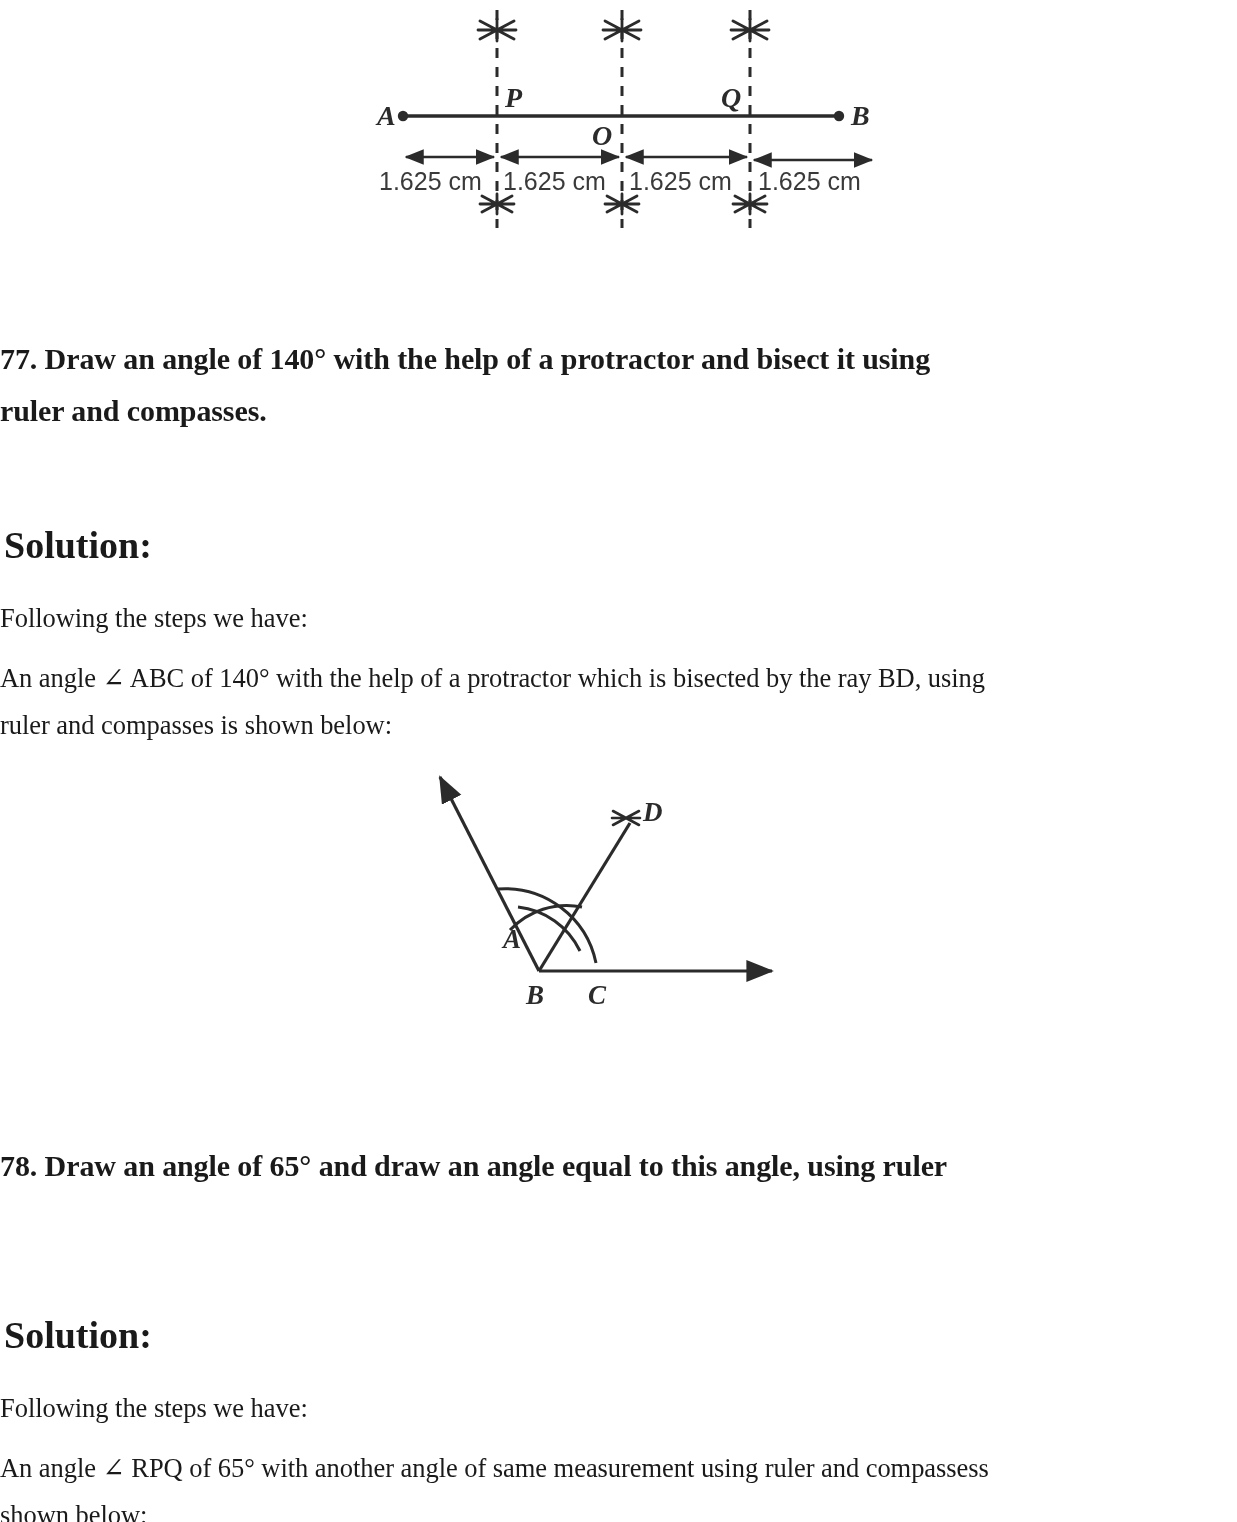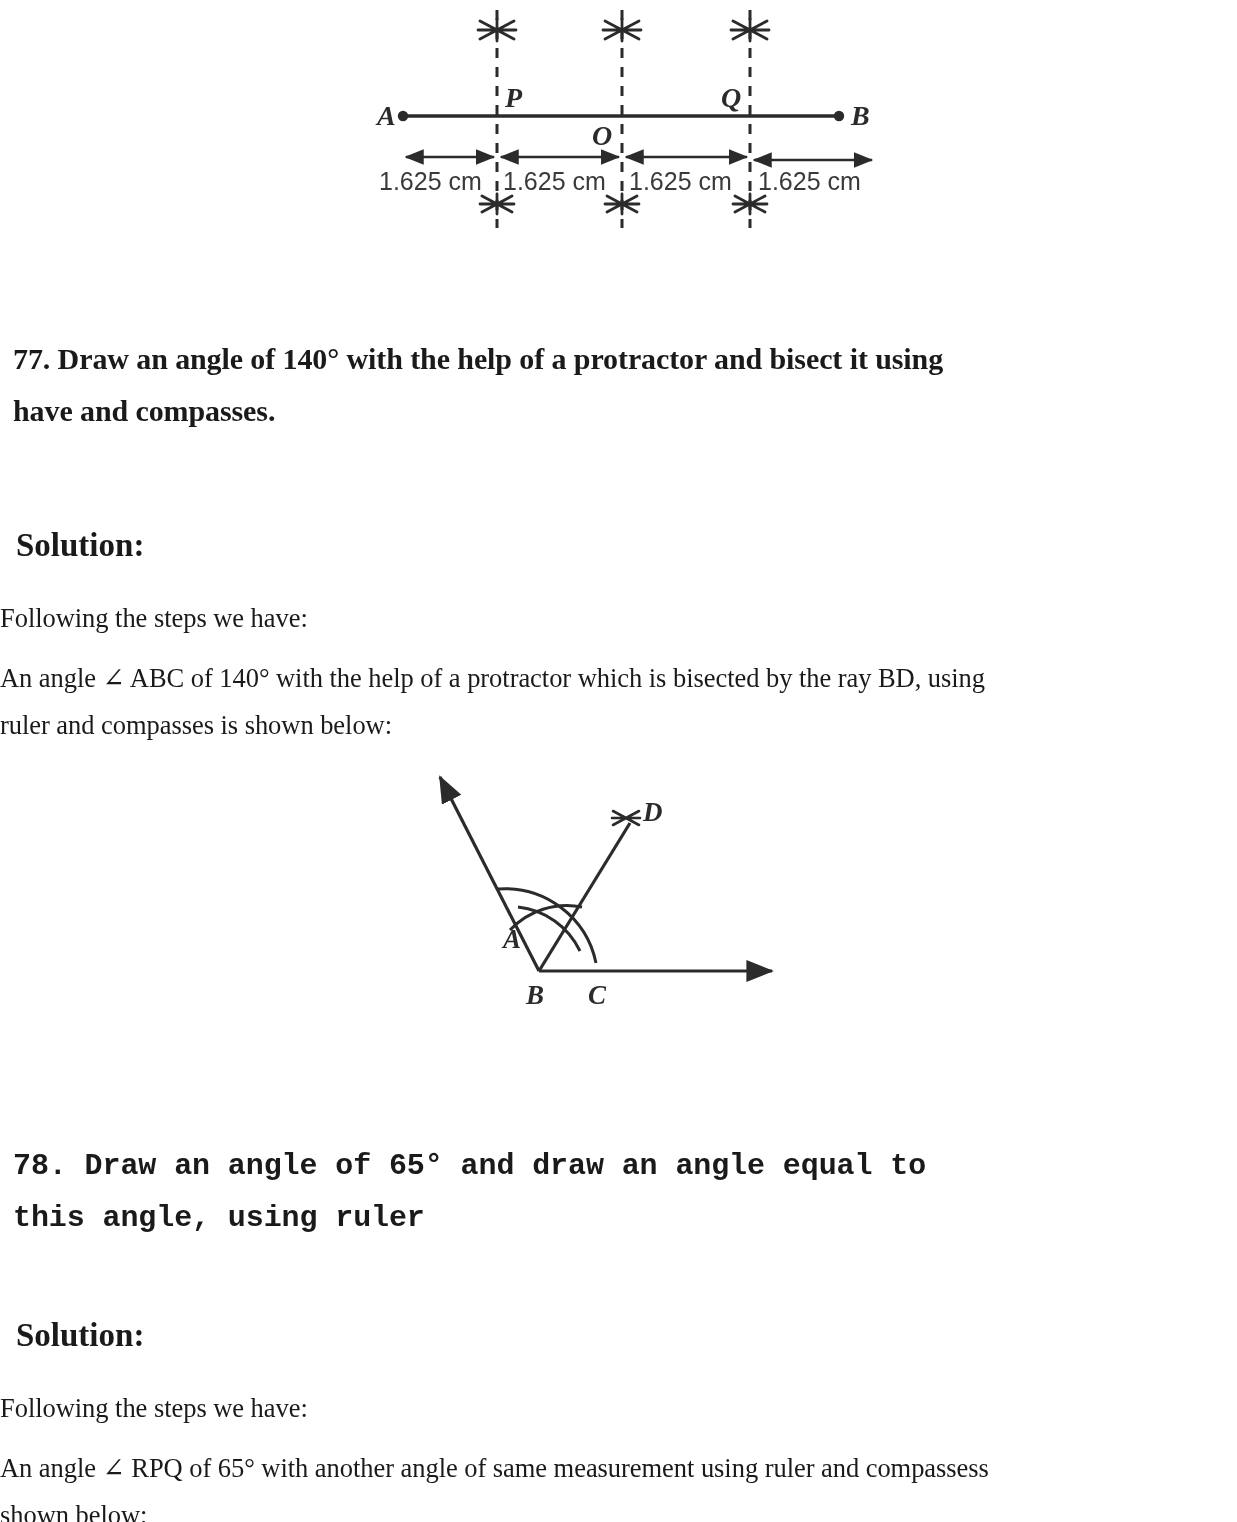--- a/index.html
+++ b/index.html
@@ -33,7 +33,7 @@
   
   .q-heading {
     position: absolute;
-    left: 13px;
+    left: 0;
     font-weight: bold;
     font-size: 30px;
     line-height: 52px;

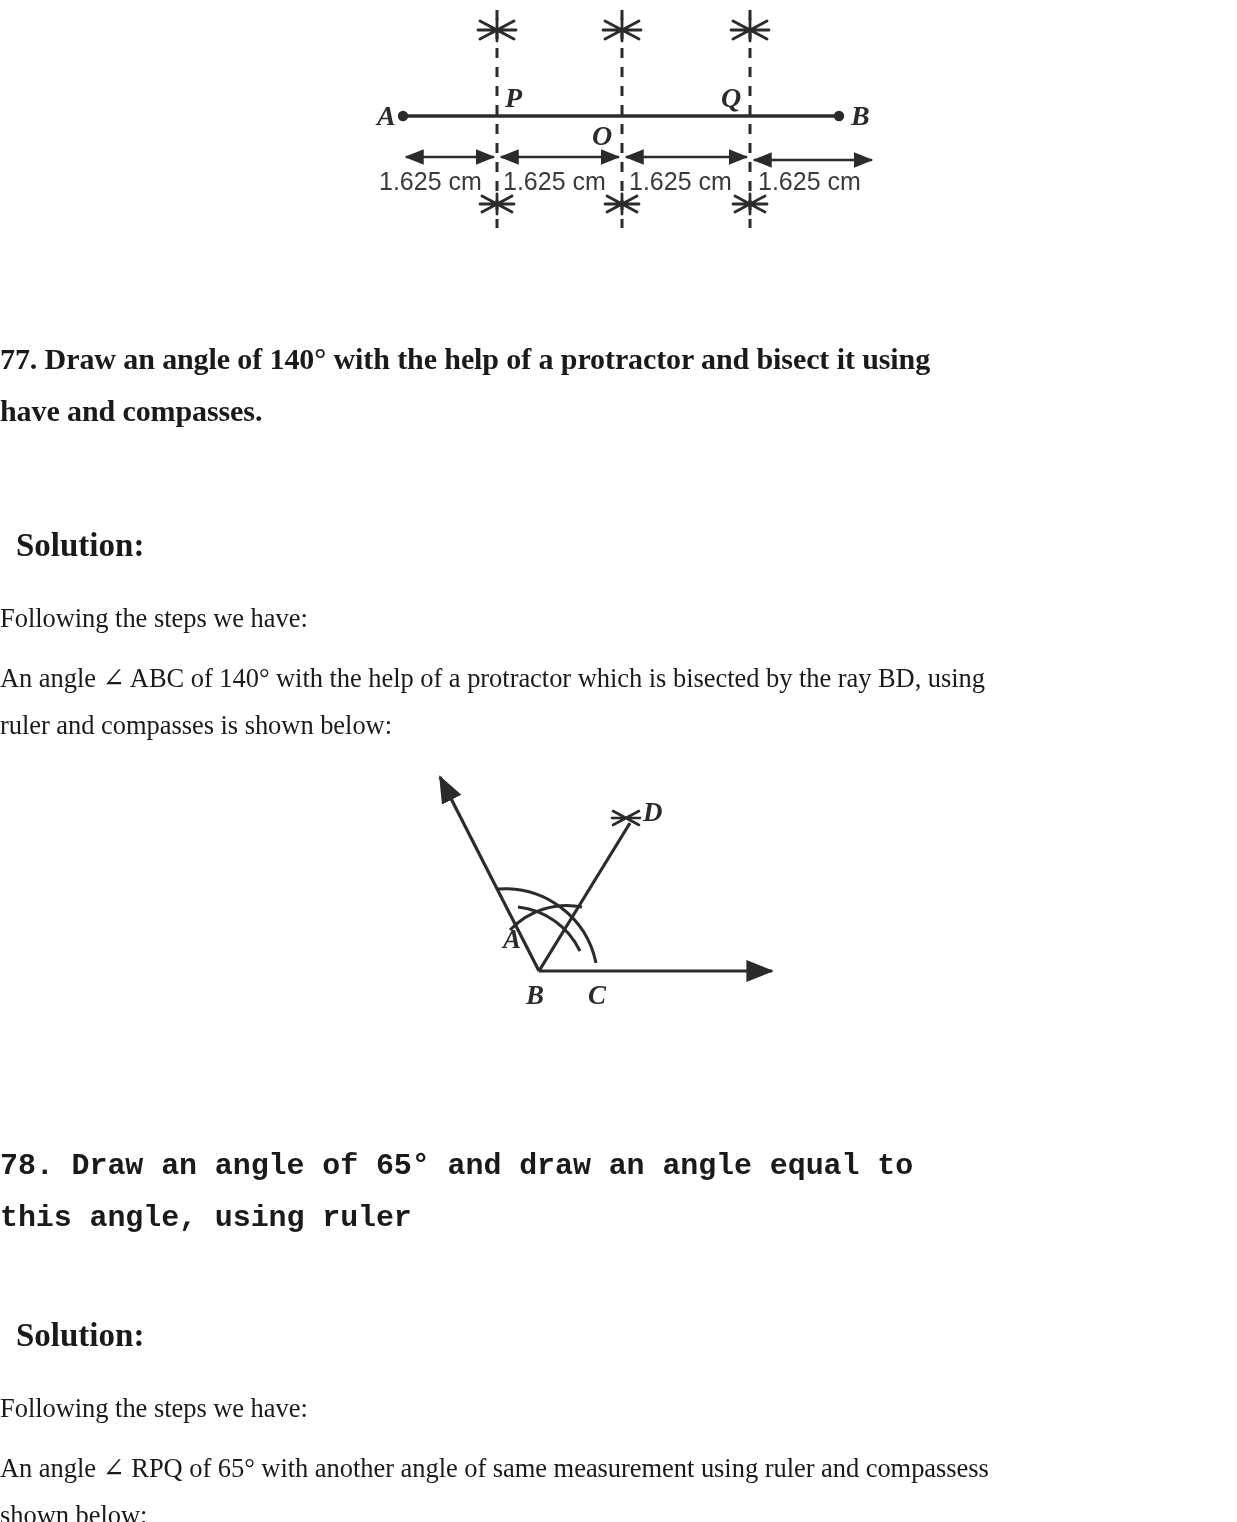--- a/index.html
+++ b/index.html
@@ -162,7 +162,7 @@
 
   <div class="q-heading" id="q77">
     <div>77. Draw an angle of 140° with the help of a protractor and bisect it using</div>
-    <div>have and compasses.</div>
+    <div>ruler and compasses.</div>
   </div>
 
   <div class="sol-heading" id="sol1">Solution:</div>

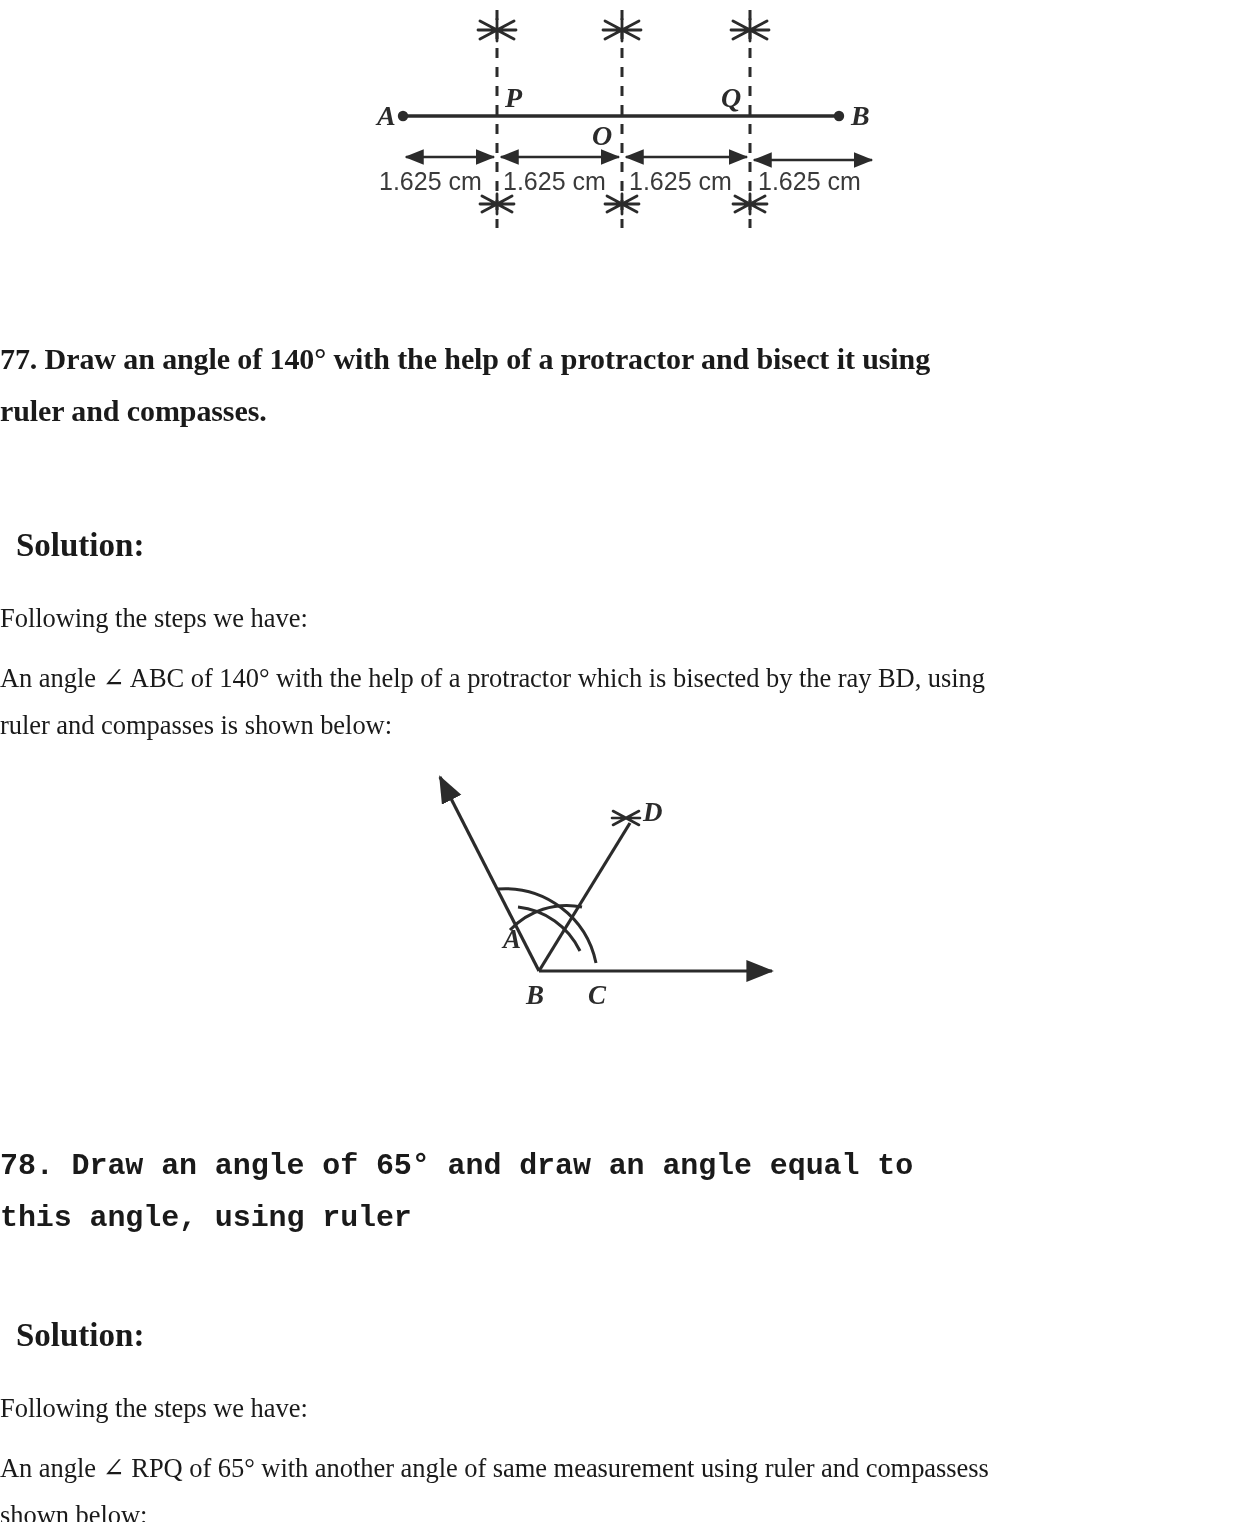--- a/index.html
+++ b/index.html
@@ -42,9 +42,9 @@
   }
   .sol-heading {
     position: absolute;
-    left: 16px;
+    left: 4px;
     font-weight: bold;
-    font-size: 33px;
+    font-size: 38px;
     line-height: 36px;
   }
   .para {

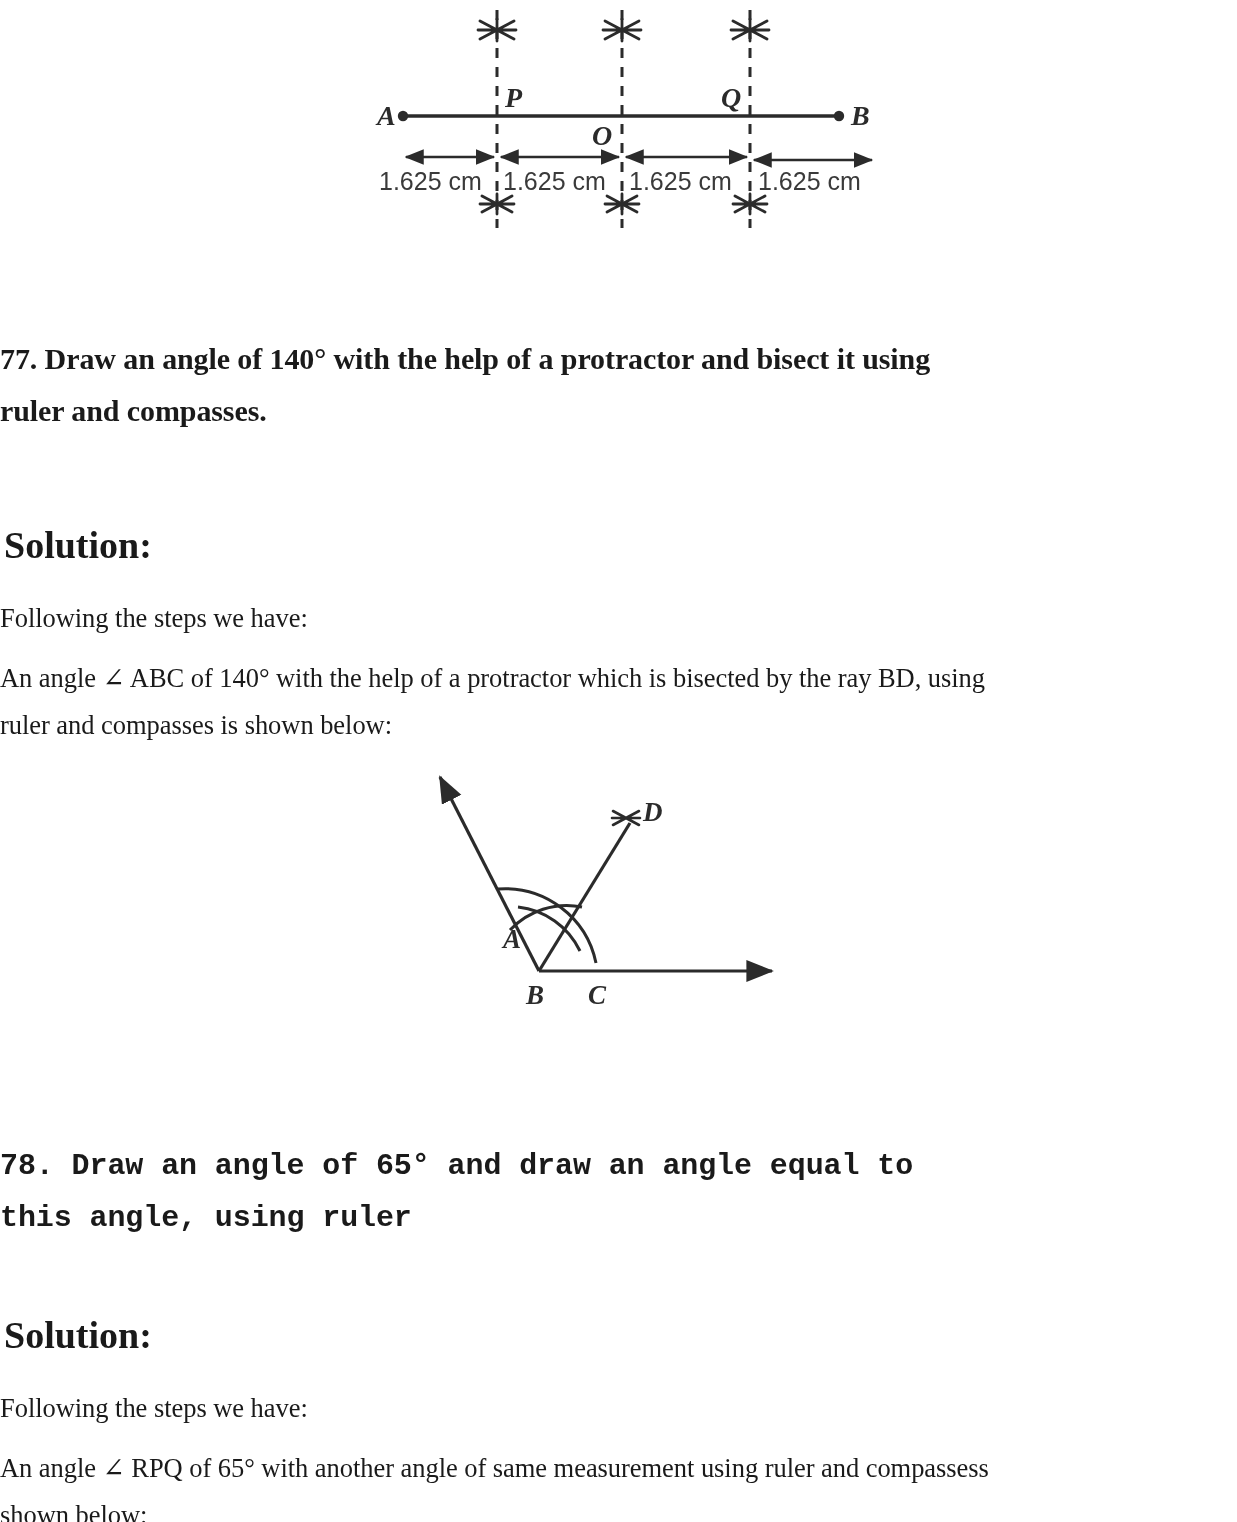--- a/index.html
+++ b/index.html
@@ -61,7 +61,7 @@
   #p1 { top: 595px; }
   #p2 { top: 655px; }
 
-  #q78 { top: 1140px; font-family: Liberation Mono, monospace; }
+  #q78 { top: 1140px; }
   #sol2 { top: 1317px; }
   #p3 { top: 1385px; }
   #p4 { top: 1445px; }

